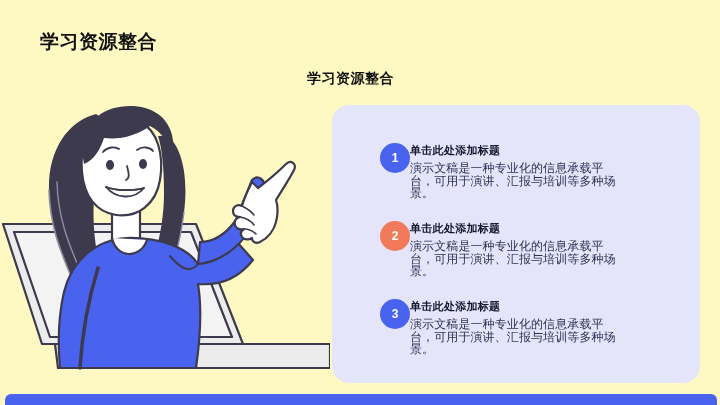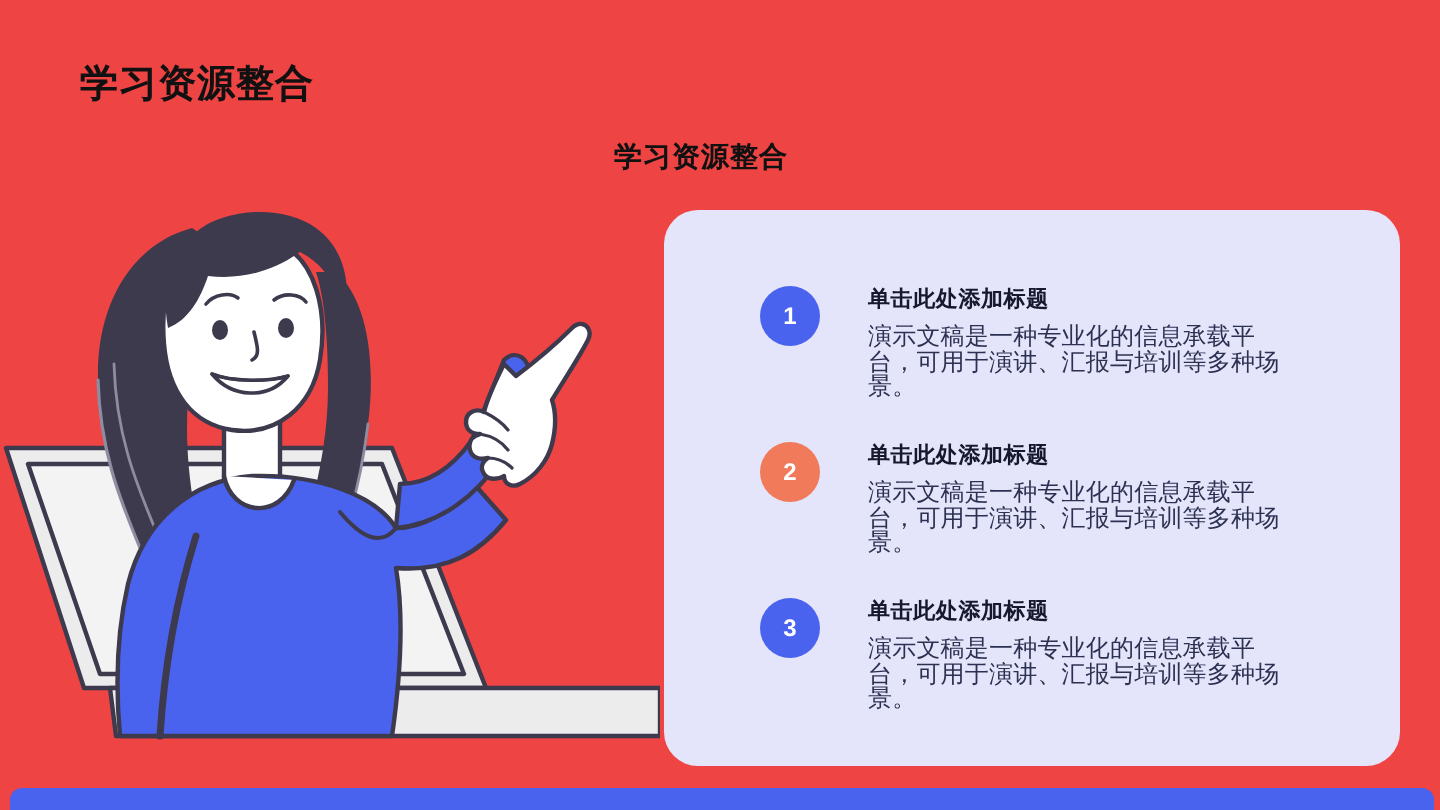--- a/index.html
+++ b/index.html
@@ -20,7 +20,7 @@
     left: 0; top: 0;
     width: 720px;
     height: 405px;
-    background: #ef4444;
+    background: #fef9c3;
     overflow: hidden;
     text-decoration: underline;
   }

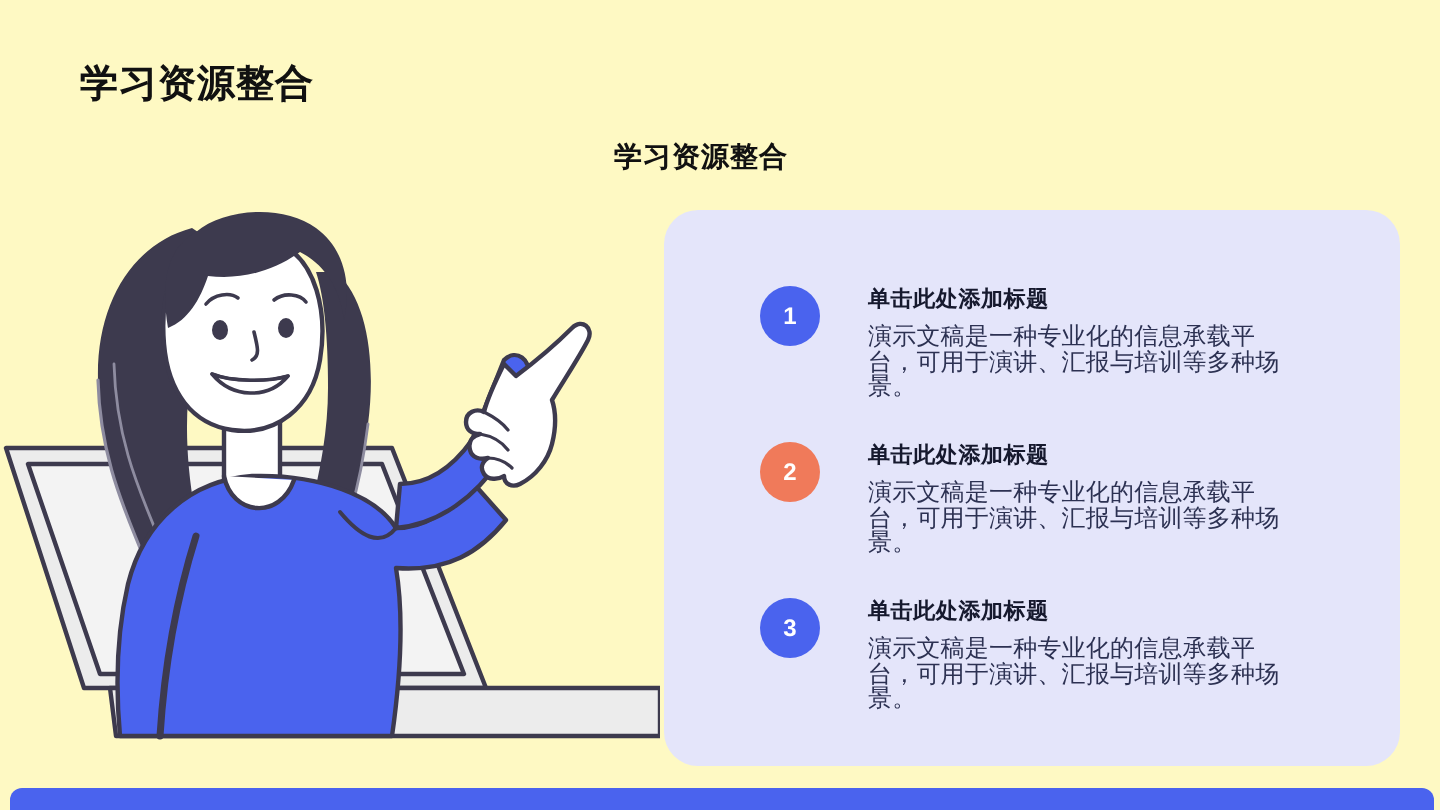--- a/index.html
+++ b/index.html
@@ -87,7 +87,6 @@
   }
 
   .item-text {
-    margin-left: 24px;
     padding-top: 1px;
   }
 

